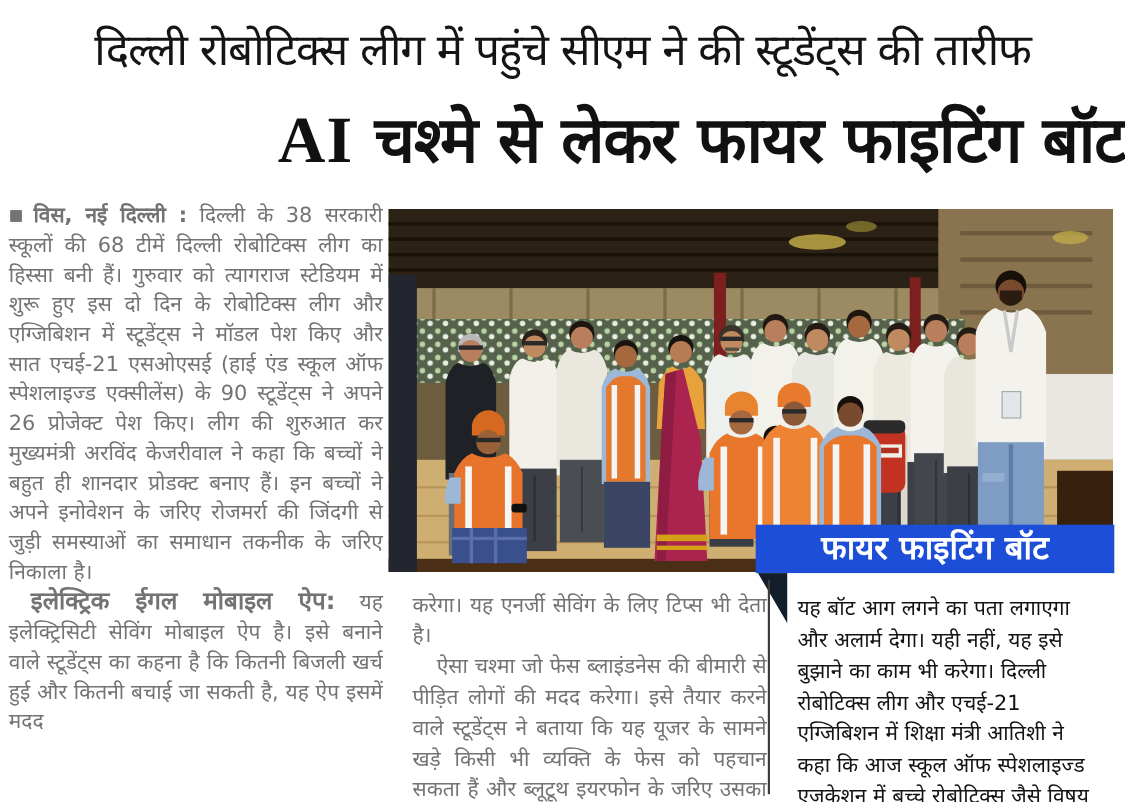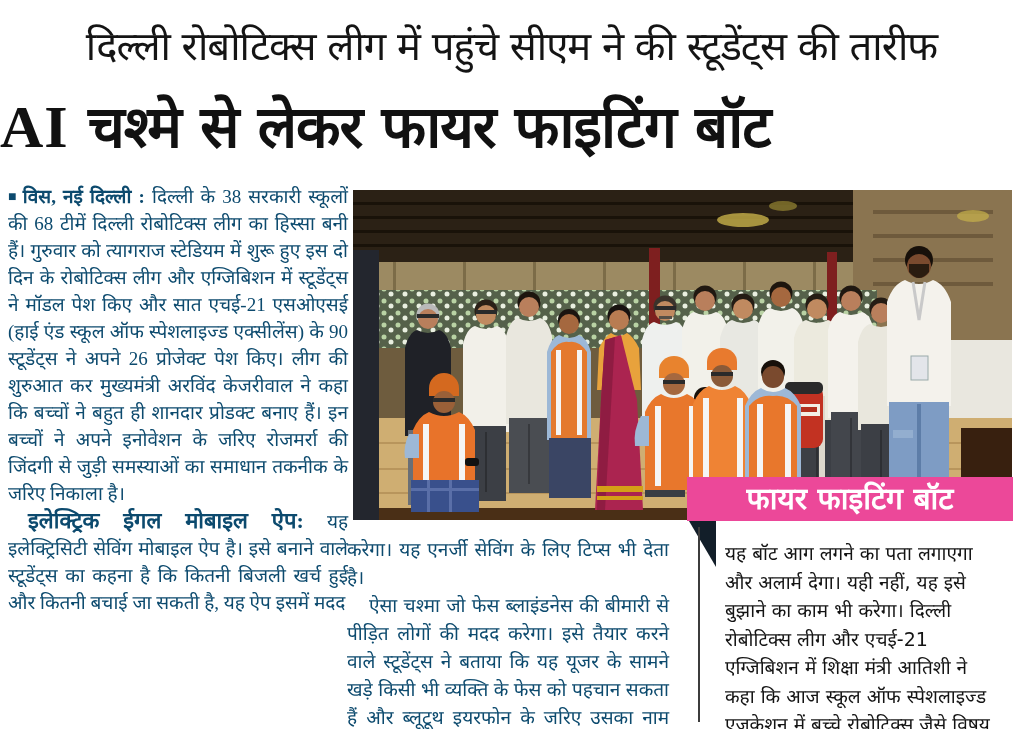--- a/index.html
+++ b/index.html
@@ -16,7 +16,7 @@
   }
   #main-headline{
     position:absolute;top:82px;left:0;width:1023px;height:92px;
-    text-align:left;font-weight:700;color:#111;line-height:90px;
+    text-align:right;font-weight:700;color:#111;line-height:90px;
     letter-spacing:-1px;white-space:nowrap;
   }
   #main-headline .latin{

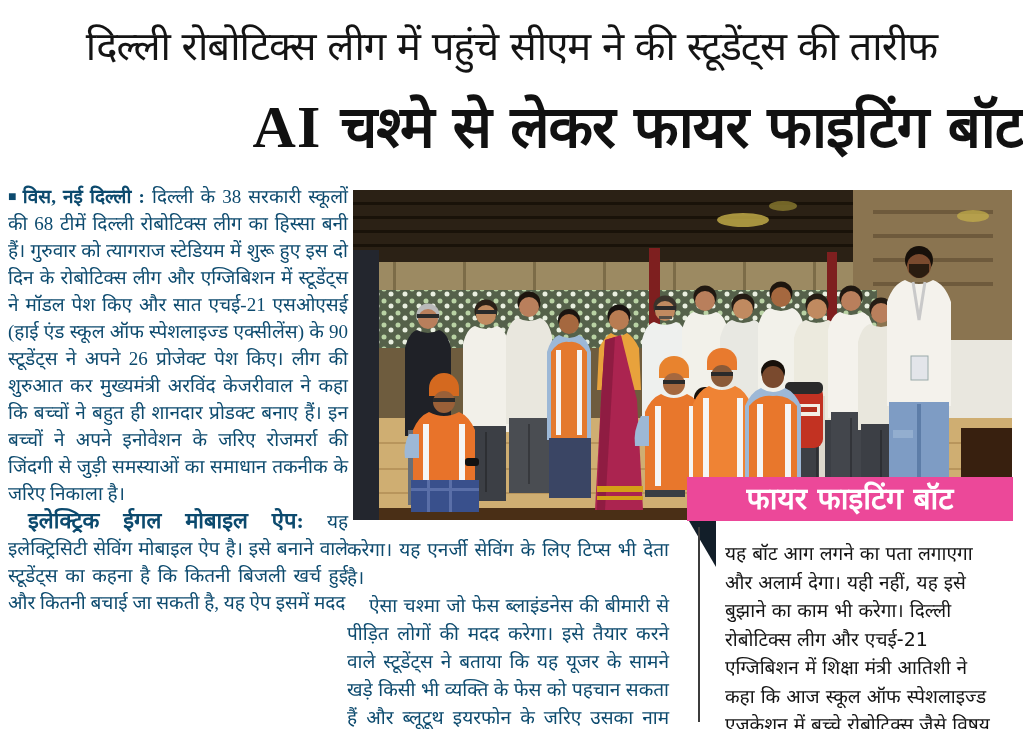--- a/index.html
+++ b/index.html
@@ -25,7 +25,7 @@
   }
   #main-headline .deva{font-size:58px;font-weight:700;}
   
-  .col{position:absolute;text-align:justify;color:#0c4a6e;font-family:Liberation Serif, serif;}
+  .col{position:absolute;text-align:justify;color:#737373;}
   #left-col{left:8px;top:183px;width:340px;height:540px;font-size:19px;line-height:27px;}
   #left-col p{margin:0;}
   #left-col .lead{font-weight:700;}

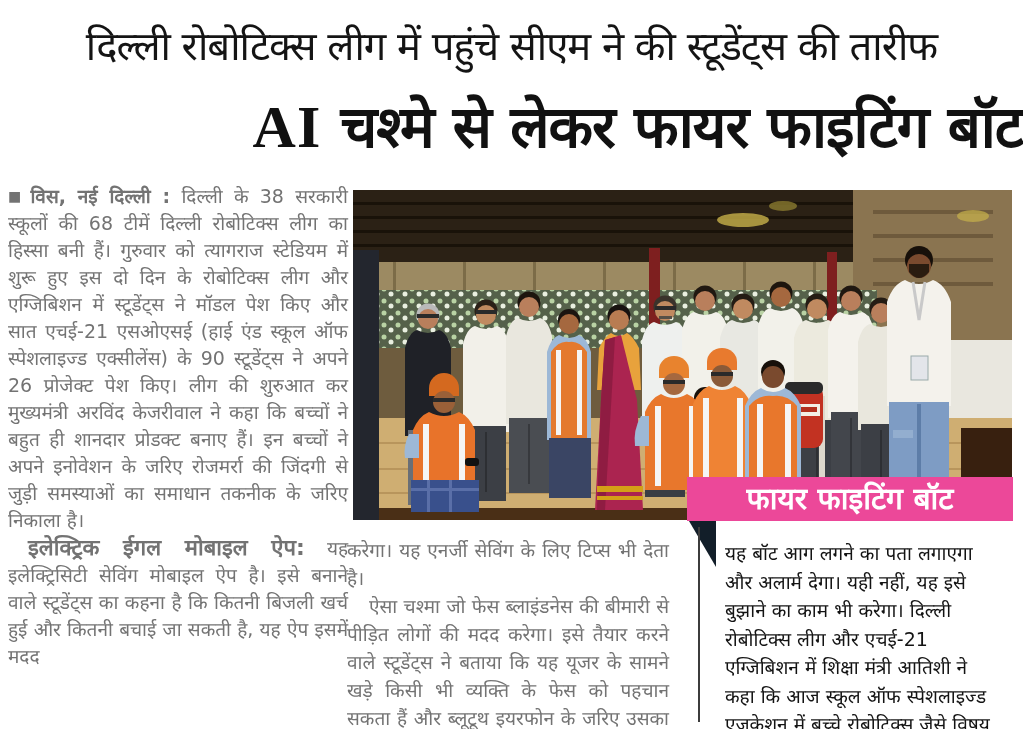--- a/index.html
+++ b/index.html
@@ -41,7 +41,7 @@
   
   #fire-banner{
     position:absolute;left:687px;top:477px;width:326px;height:44px;
-    background:#ec4899;color:#ffffff;font-size:30px;font-weight:700;
+    background:#1d4ed8;color:#ffffff;font-size:30px;font-weight:700;
     line-height:44px;text-align:center;letter-spacing:0;
   }
   #banner-fold{

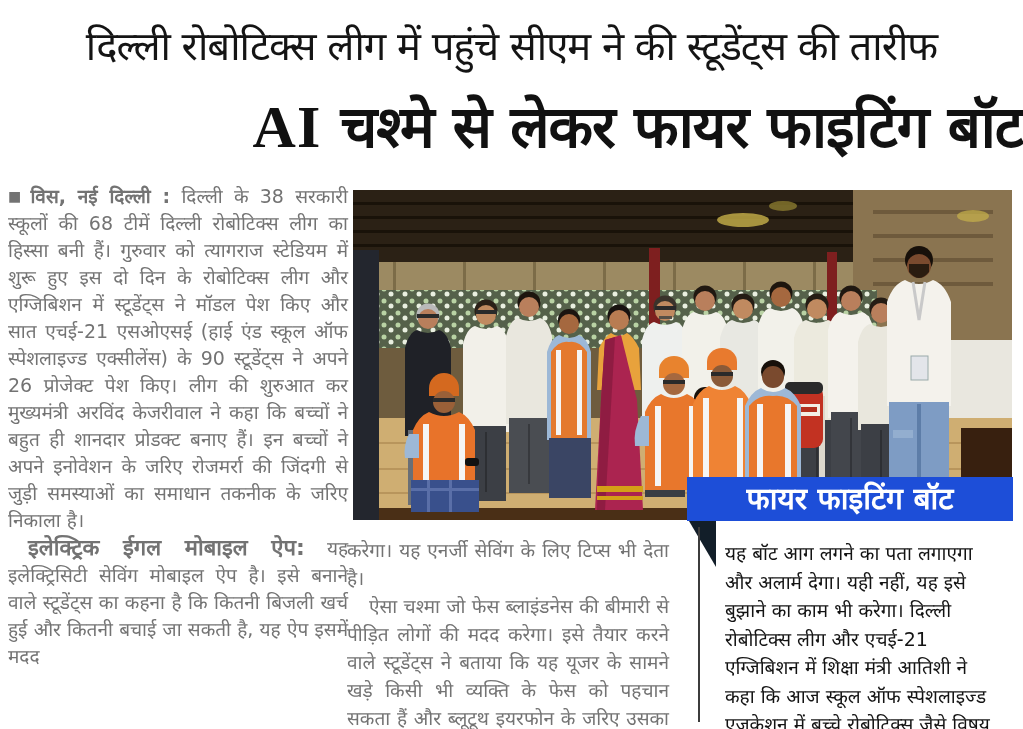--- a/index.html
+++ b/index.html
@@ -33,7 +33,7 @@
   #left-col .big-lead{font-weight:700;font-size:22px;}
   #left-col .indent{text-indent:20px;}
   .bullet{font-size:14px;vertical-align:2px;margin-right:4px;}
-  #mid-col{left:347px;top:536px;width:322px;height:190px;font-size:19px;line-height:28px;}
+  #mid-col{left:375px;top:536px;width:322px;height:190px;font-size:19px;line-height:28px;}
   #mid-col p{margin:0;}
   #mid-col .indent{text-indent:22px;}
   

